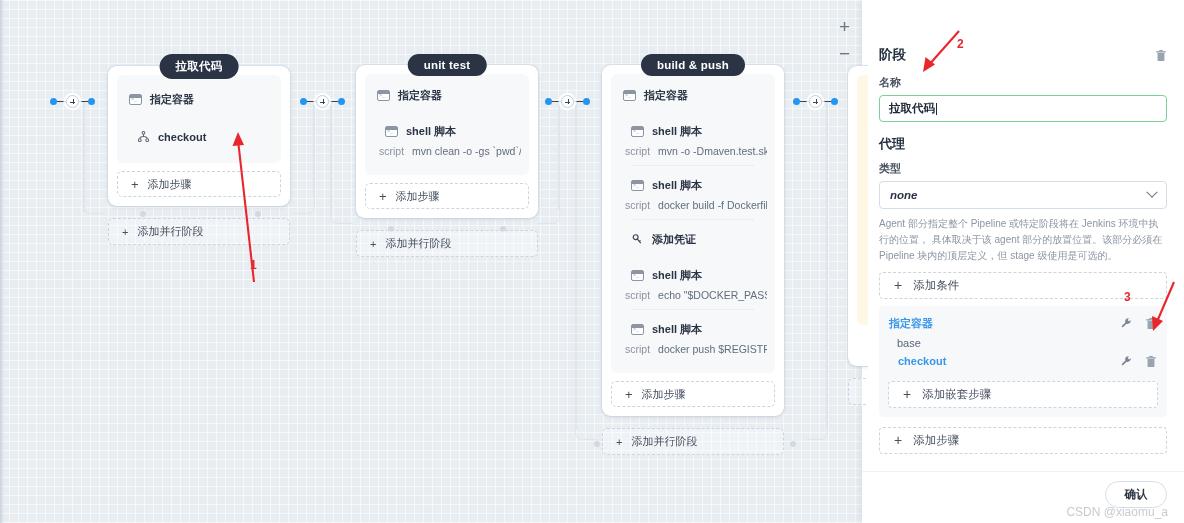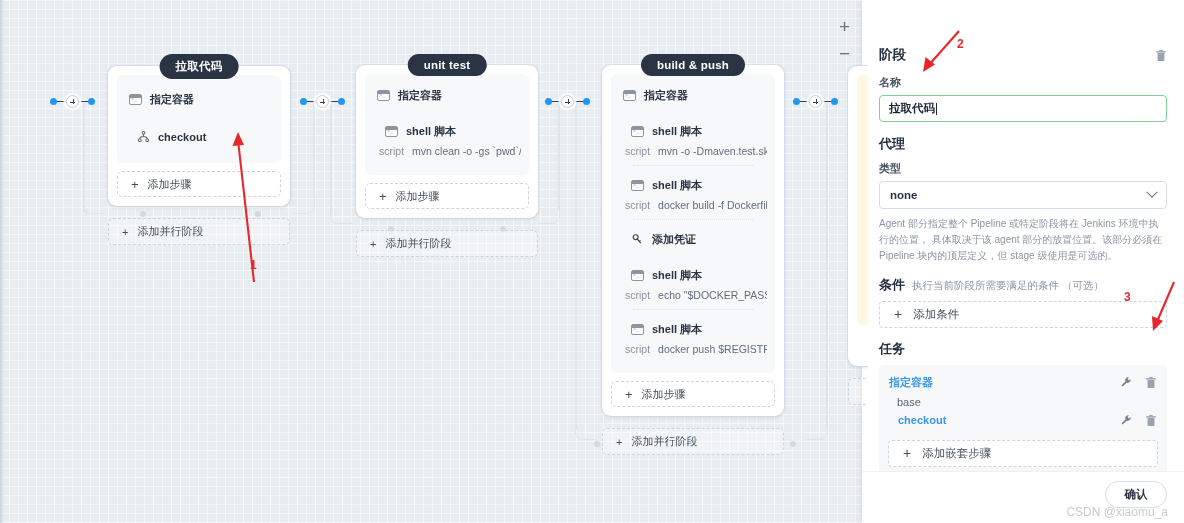--- a/index.html
+++ b/index.html
@@ -120,7 +120,7 @@
   .p-select {
     height:28px; border:1px solid #d6dde6; border-radius:4px;
     display:flex; align-items:center; justify-content:space-between;
-    padding:0 10px; font-size:11.5px; color:#2b3444; font-weight:bold;
+    padding:0 10px; font-size:11.5px; color:#2b3444; font-weight:bold;font-style:italic;
   }
   .chev { width:8px; height:8px; border-right:1.5px solid #6b7684;
           border-bottom:1.5px solid #6b7684; transform:rotate(45deg) translate(-2px,-2px); }

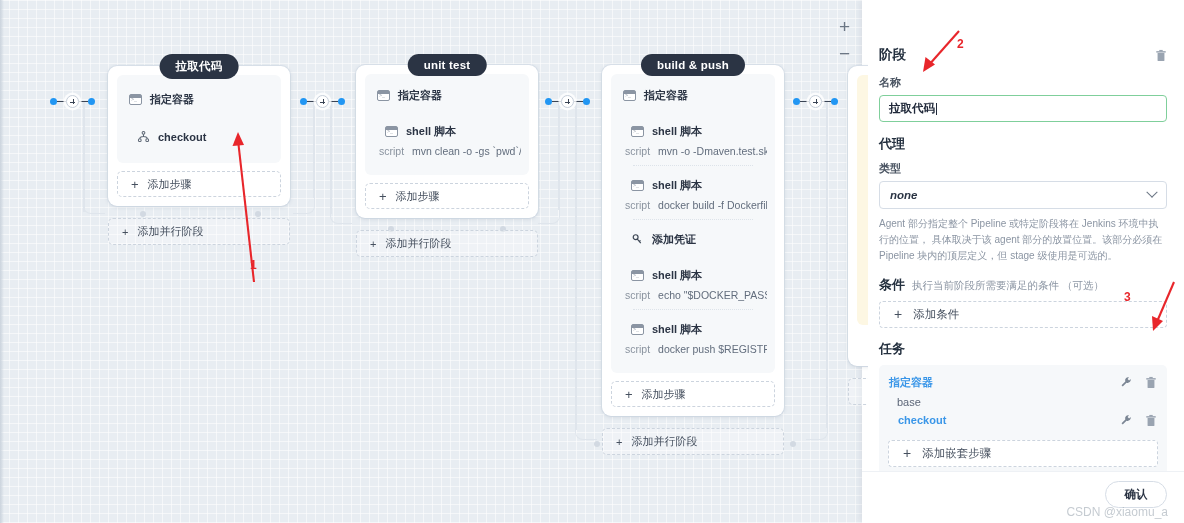--- a/index.html
+++ b/index.html
@@ -379,10 +379,6 @@
     </div>
     <div class="p-help">Agent 部分指定整个 Pipeline 或特定阶段将在 Jenkins 环境中执行的位置， 具体取决于该 agent 部分的放置位置。该部分必须在 Pipeline 块内的顶层定义，但 stage 级使用是可选的。</div>
 
-    <div class="p-h2row">
-      <span class="p-h2" style="margin-top:0;">条件</span>
-      <span class="p-sub">执行当前阶段所需要满足的条件 （可选）</span>
-    </div>
     <div class="p-dash">
       <span class="pl">+</span>
       <span>添加条件</span>

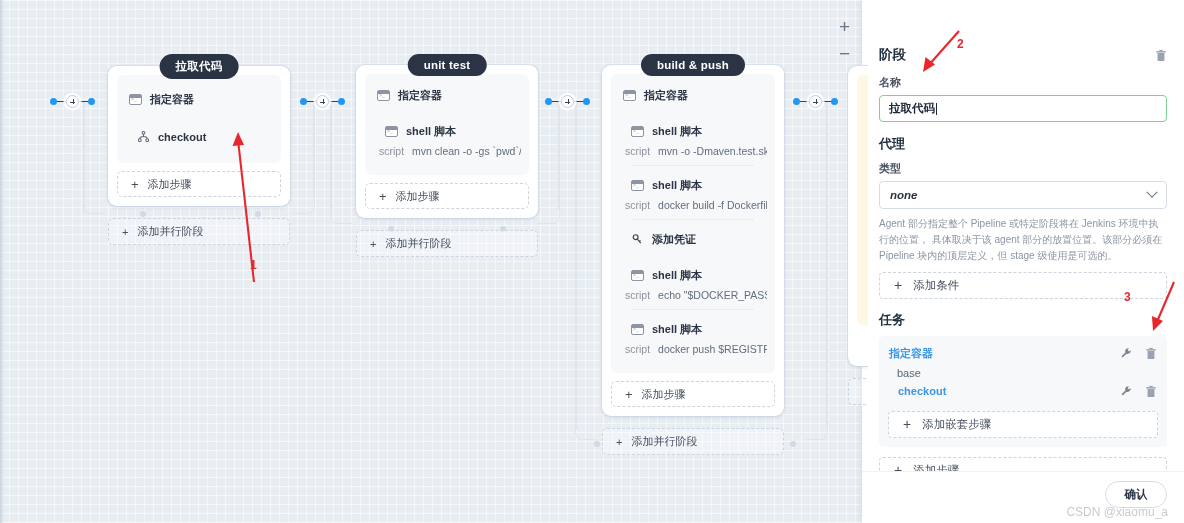--- a/index.html
+++ b/index.html
@@ -384,7 +384,6 @@
       <span>添加条件</span>
     </div>
 
-    <div class="p-h2" style="margin-top:12px;">任务</div>
 
     <div class="task-box">
       <div class="task-row">

